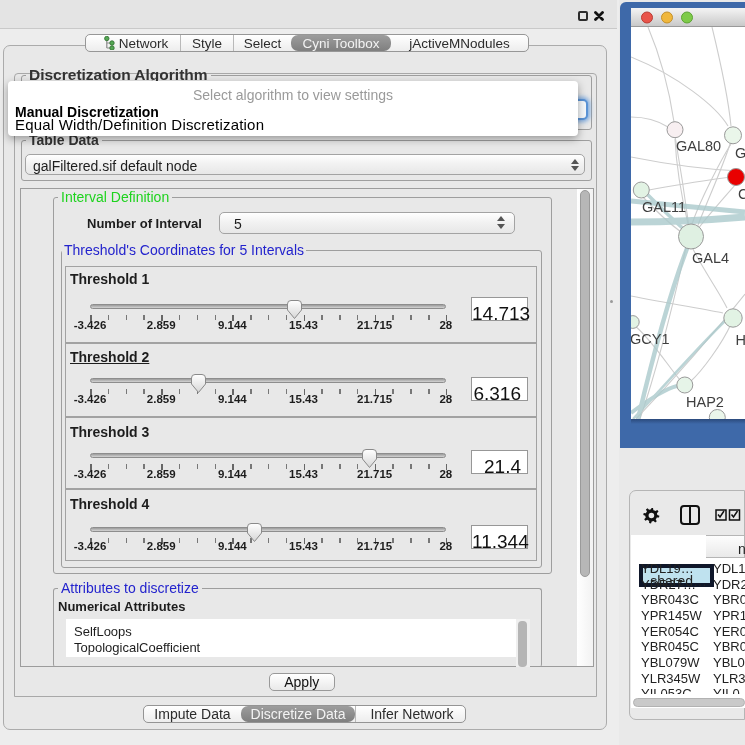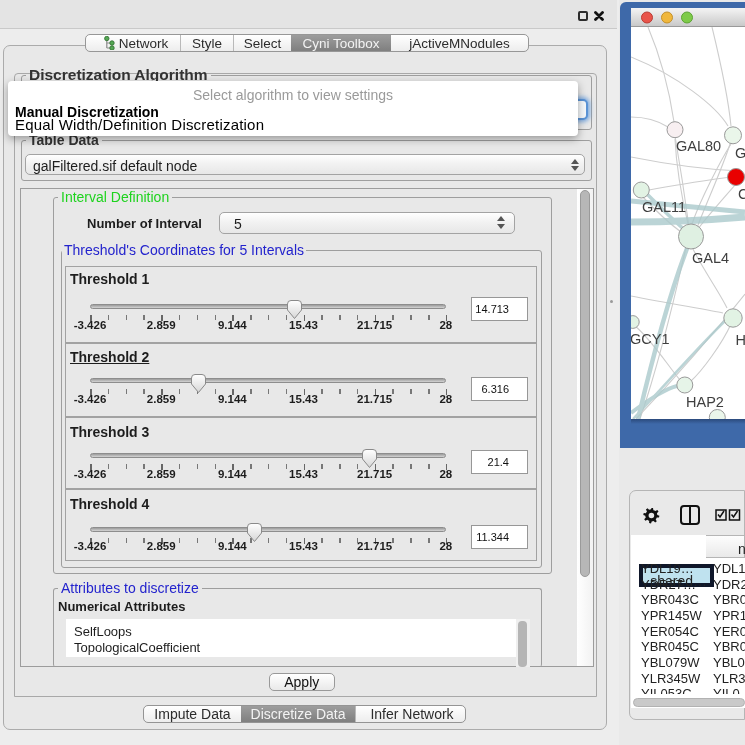--- a/index.html
+++ b/index.html
@@ -19,7 +19,7 @@
 .tlab{position:absolute;font-size:11.5px;line-height:12px;font-weight:bold;color:#1d1d1d;transform:translateX(-50%);}
 .vfield{position:absolute;left:471px;width:57px;height:24px;background:#fff;border:1px solid #979797;font-size:11px;color:#111;text-align:right;padding:5px 18px 0 0;}
 .seg{position:absolute;height:100%;display:flex;align-items:center;justify-content:center;color:#2c2c2c;}
-.segsel{background:linear-gradient(#9d9d9d,#7f7f7f);color:#f3f3f3;}
+.segsel{background:linear-gradient(#9d9d9d,#7f7f7f);color:#f3f3f3;border-radius:7px;}
 </style></head><body>
 <div id="c">
 

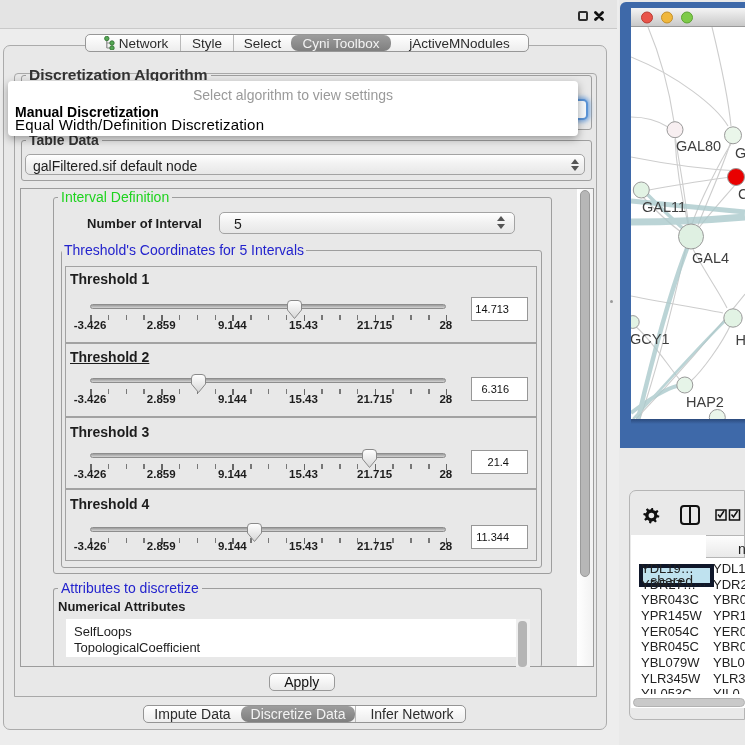--- a/index.html
+++ b/index.html
@@ -17,7 +17,7 @@
 legend{font-size:14px;line-height:14px;padding:0 3px;margin-left:4px;}
 .thumb{position:absolute;width:15px;height:19px;}
 .tlab{position:absolute;font-size:11.5px;line-height:12px;font-weight:bold;color:#1d1d1d;transform:translateX(-50%);}
-.vfield{position:absolute;left:471px;width:57px;height:24px;background:#fff;border:1px solid #979797;font-size:11px;color:#111;text-align:right;padding:5px 18px 0 0;}
+.vfield{position:absolute;left:471px;width:57px;height:24px;background:#fff;border:1px solid #979797;font-size:19px;color:#111;text-align:right;padding:5px 6px 0 0;}
 .seg{position:absolute;height:100%;display:flex;align-items:center;justify-content:center;color:#2c2c2c;}
 .segsel{background:linear-gradient(#9d9d9d,#7f7f7f);color:#f3f3f3;border-radius:7px;}
 </style></head><body>

